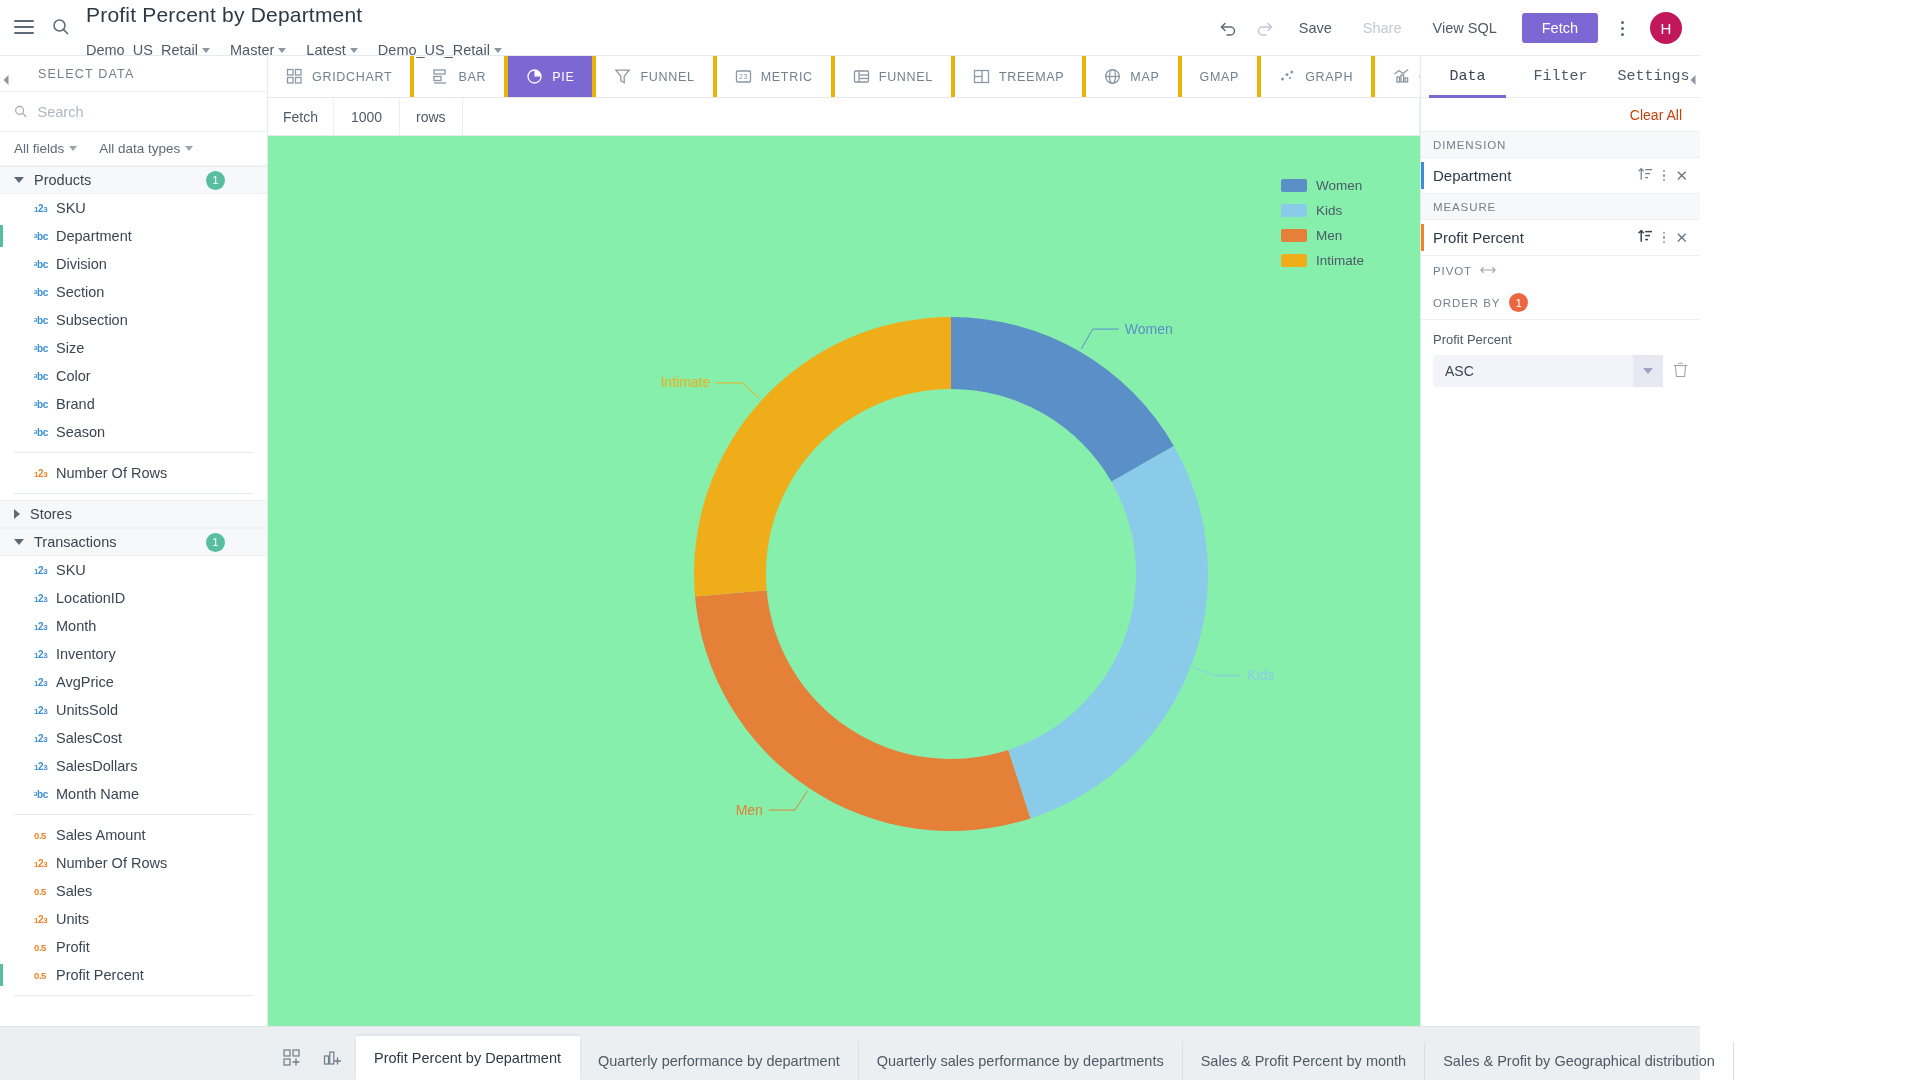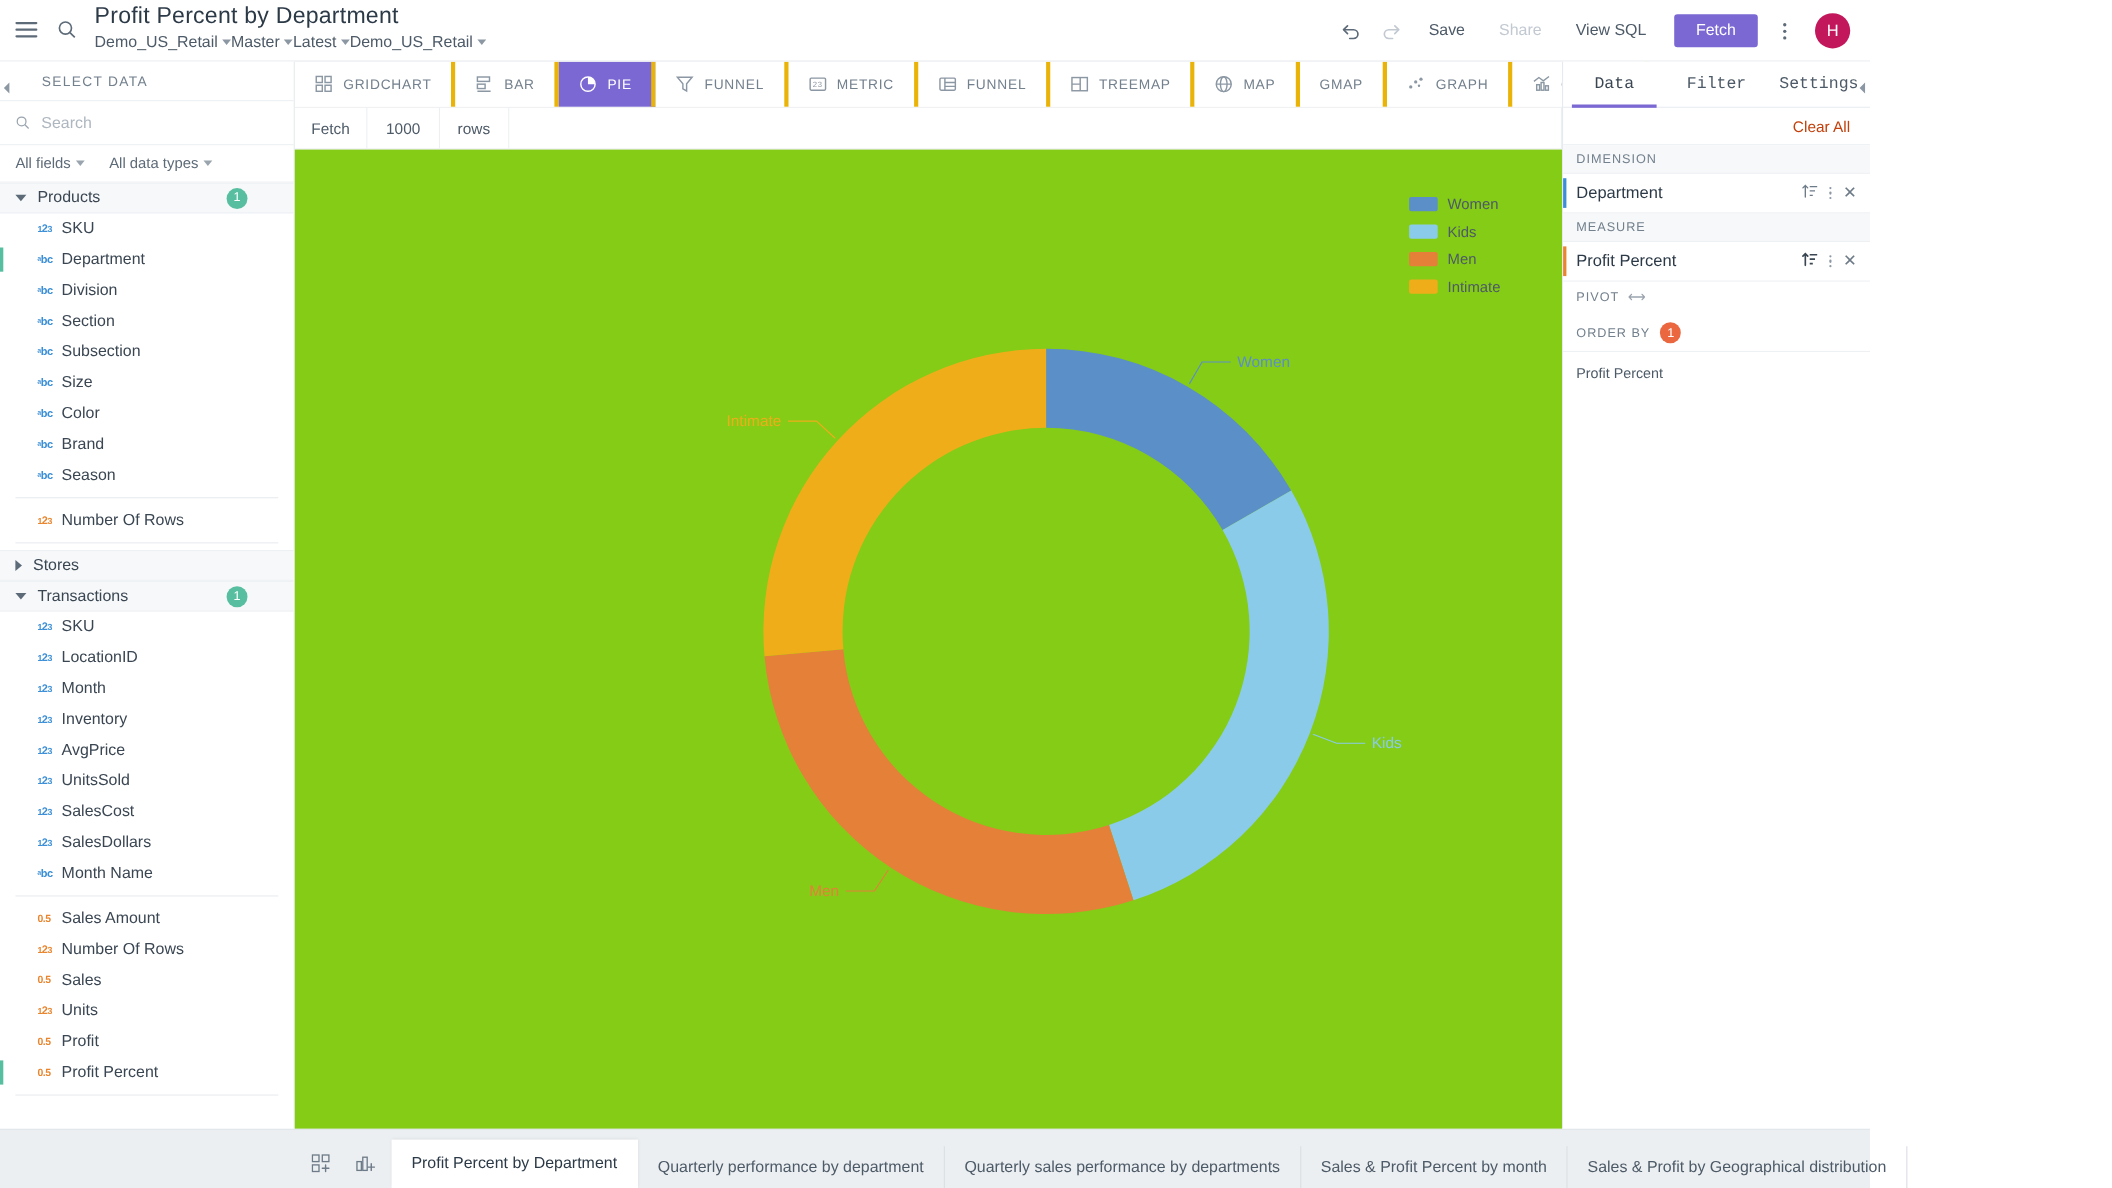--- a/index.html
+++ b/index.html
@@ -28,7 +28,7 @@
   .topsearch { margin: 18px 0 0 18px; cursor: pointer; }
   .titleblock { margin-left: 16px; padding-top: 2px; }
   .doc-title { font-size: 21px; font-weight: 400; color: #2c3a47; letter-spacing: .2px; line-height: 26px; }
-  .crumbs { display: flex; margin-top: 3px; }
+  .crumbs { display: flex; gap: 20px; margin-top: 14px; }
   .crumb { font-size: 14.5px; color: #4d5a67; cursor: pointer; white-space: nowrap; }
   .crumb .caret { display: inline-block; margin-left: 4px; border-left: 4px solid transparent; border-right: 4px solid transparent; border-top: 5px solid #8b97a3; vertical-align: 2px; }
   .top-actions { margin-left: auto; display: flex; align-items: center; gap: 3px; padding: 12px 18px 0 0; }

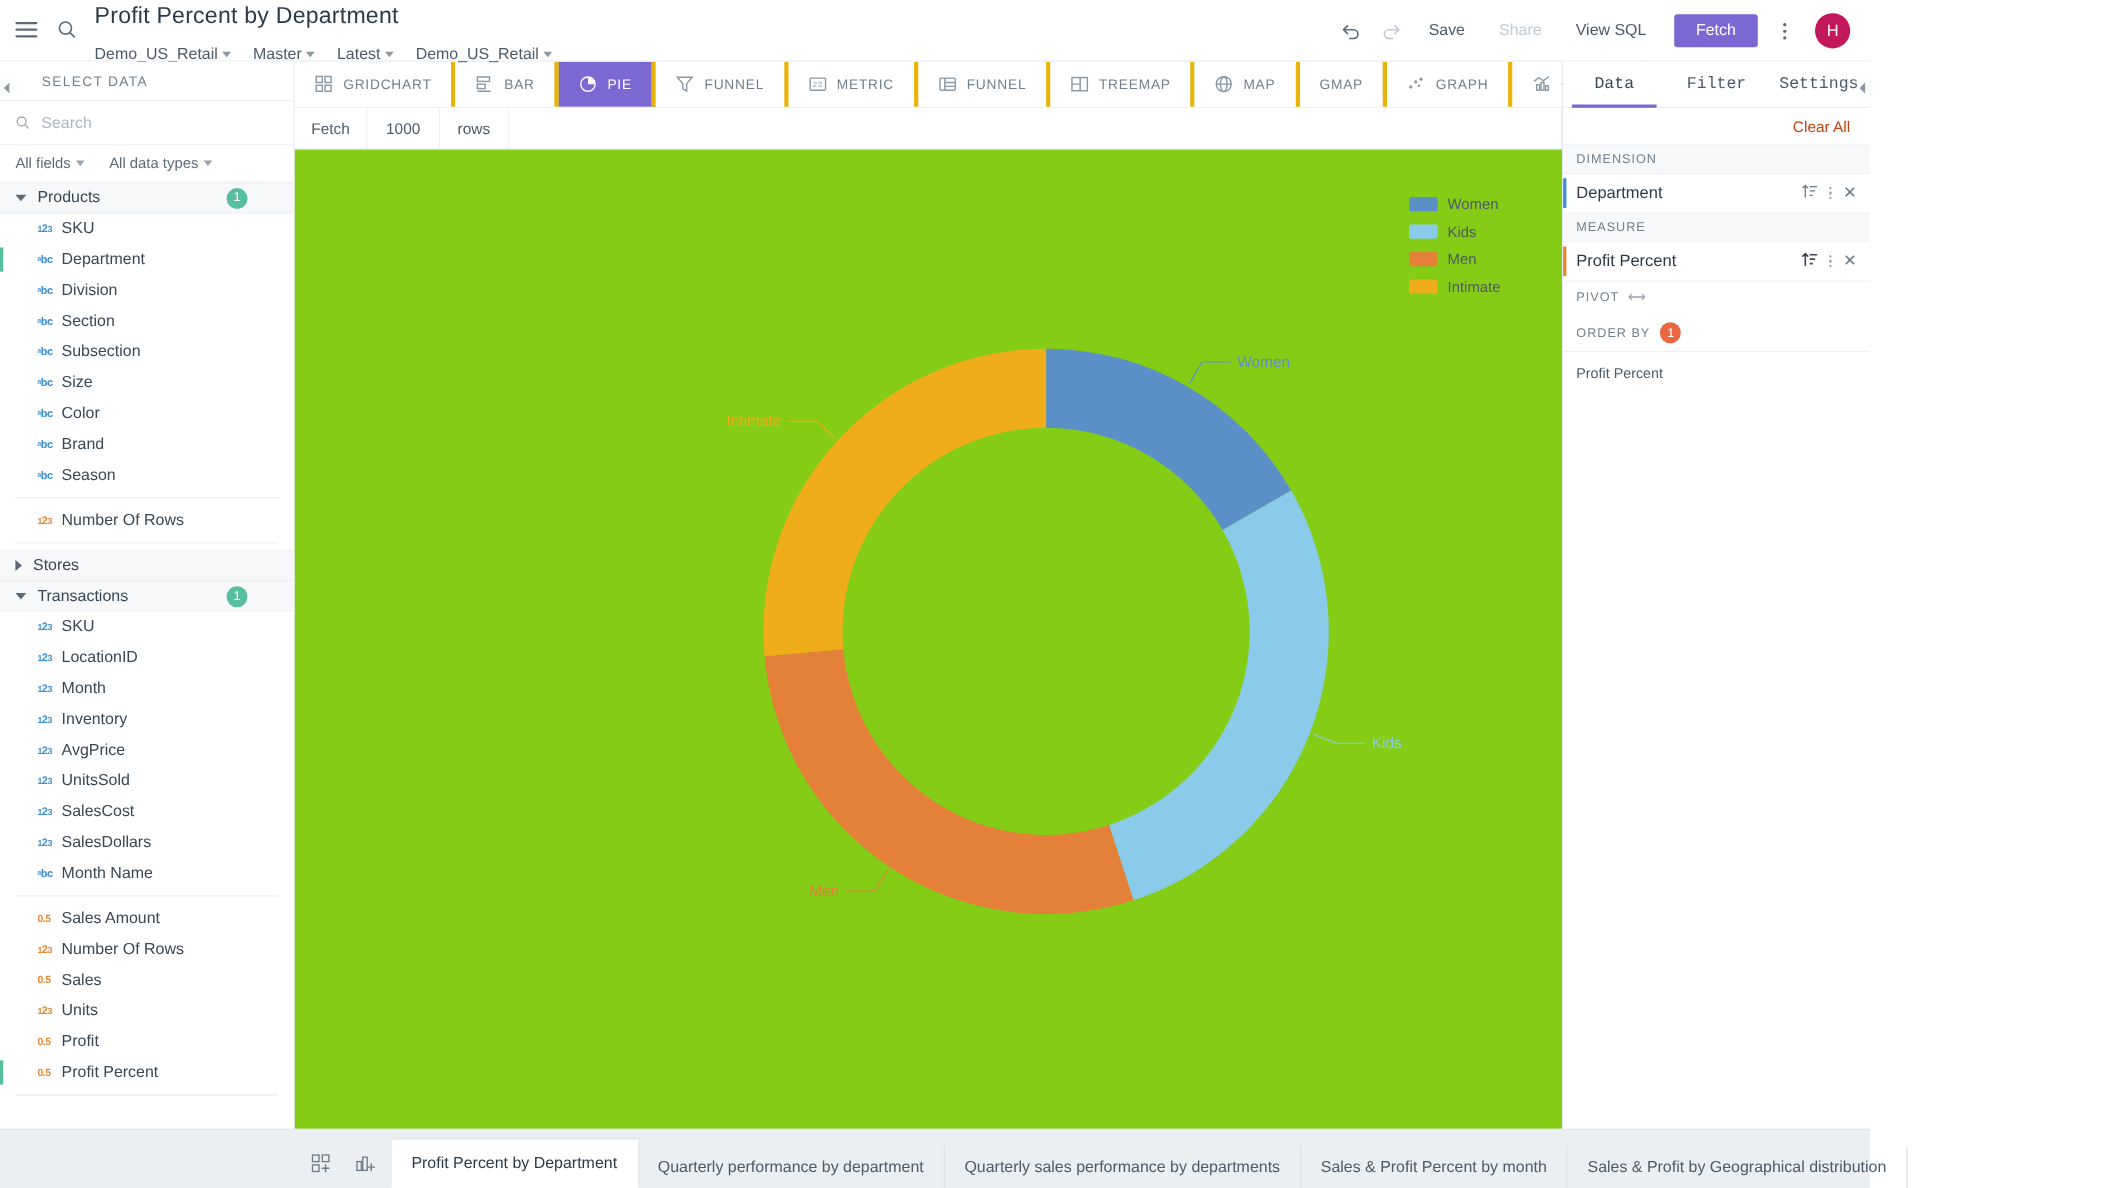--- a/index.html
+++ b/index.html
@@ -108,7 +108,7 @@
   .fr-num { width: 66px; }
   .fr-rows { padding: 0 16px; border-right: 1px solid #edf0f3; }
   .fr-fill { flex: 1; }
-  .chartarea { flex: 1; background: #84cc16; position: relative; margin: 0; min-height: 0; }
+  .chartarea { flex: 1; background: #86efac; position: relative; margin: 0; min-height: 0; }
   .legend { position: absolute; right: 56px; top: 42px; display: flex; flex-direction: column; gap: 10px; }
   .lg { display: flex; align-items: center; gap: 9px; font-size: 13.5px; color: #4d5a67; cursor: pointer; }
   .lg .sw { width: 26px; height: 13px; border-radius: 2px; }

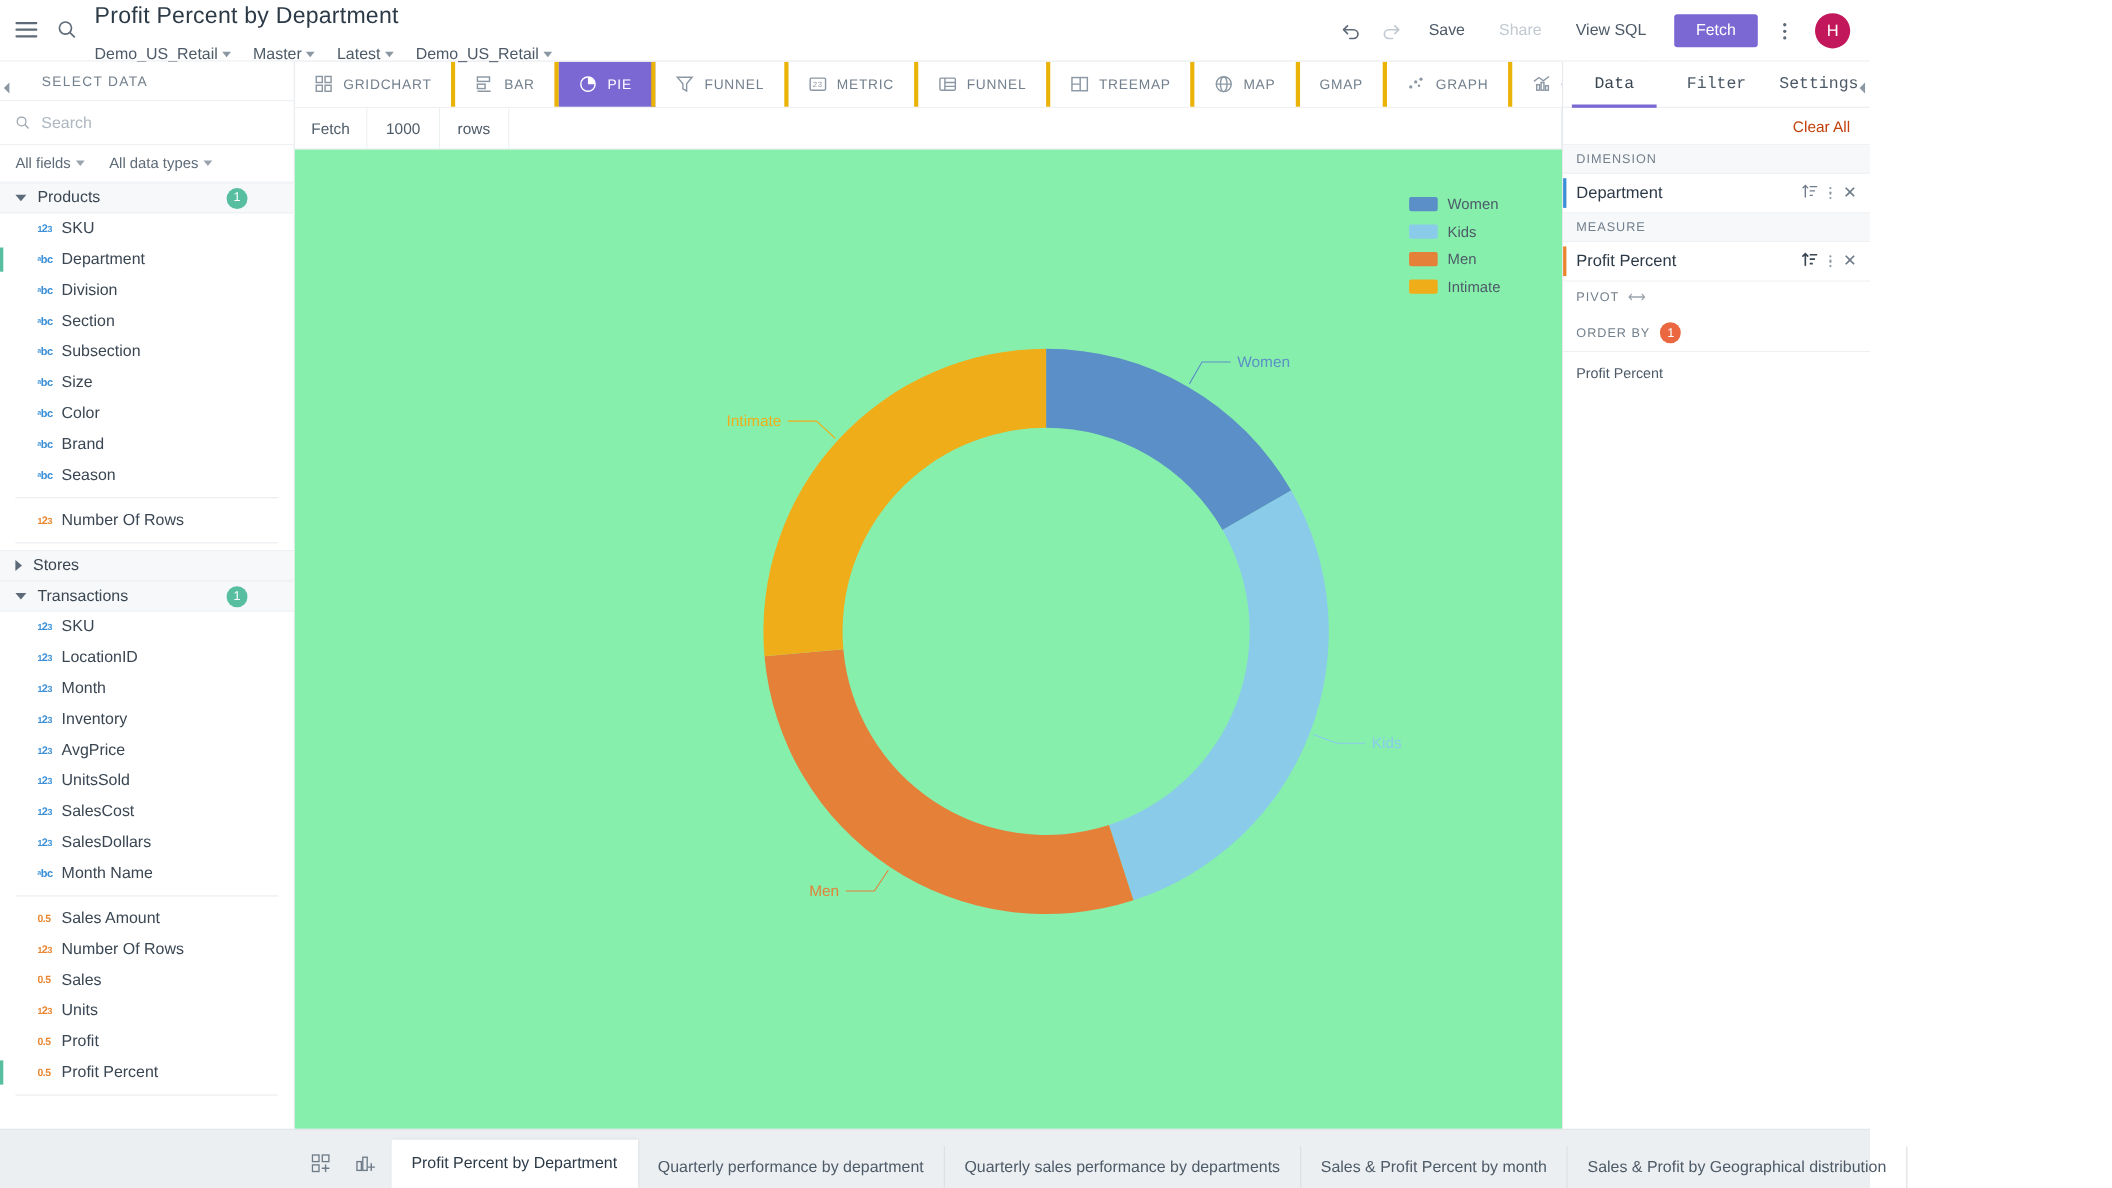--- a/index.html
+++ b/index.html
@@ -575,6 +575,20 @@
       </div>
 
       <div class="ob-field">Profit Percent</div>
+      <div class="ob-ctl">
+        <div class="ob-select">
+          <span>ASC</span>
+          <span class="dd">
+              <b></b>
+            </span>
+        </div>
+        <span class="trash">
+          <svg width="15" height="17" viewBox="0 0 15 17" fill="none">
+              <path d="M2.5 4.5h10l-.9 11H3.4l-.9-11Z" stroke="#9aa4ae" stroke-width="1.1"></path>
+              <path d="M1 4.5h13M5.8 2.2h3.4" stroke="#9aa4ae" stroke-width="1.1" stroke-linecap="round"></path>
+            </svg>
+        </span>
+      </div>
     </div>
   </div>
 

